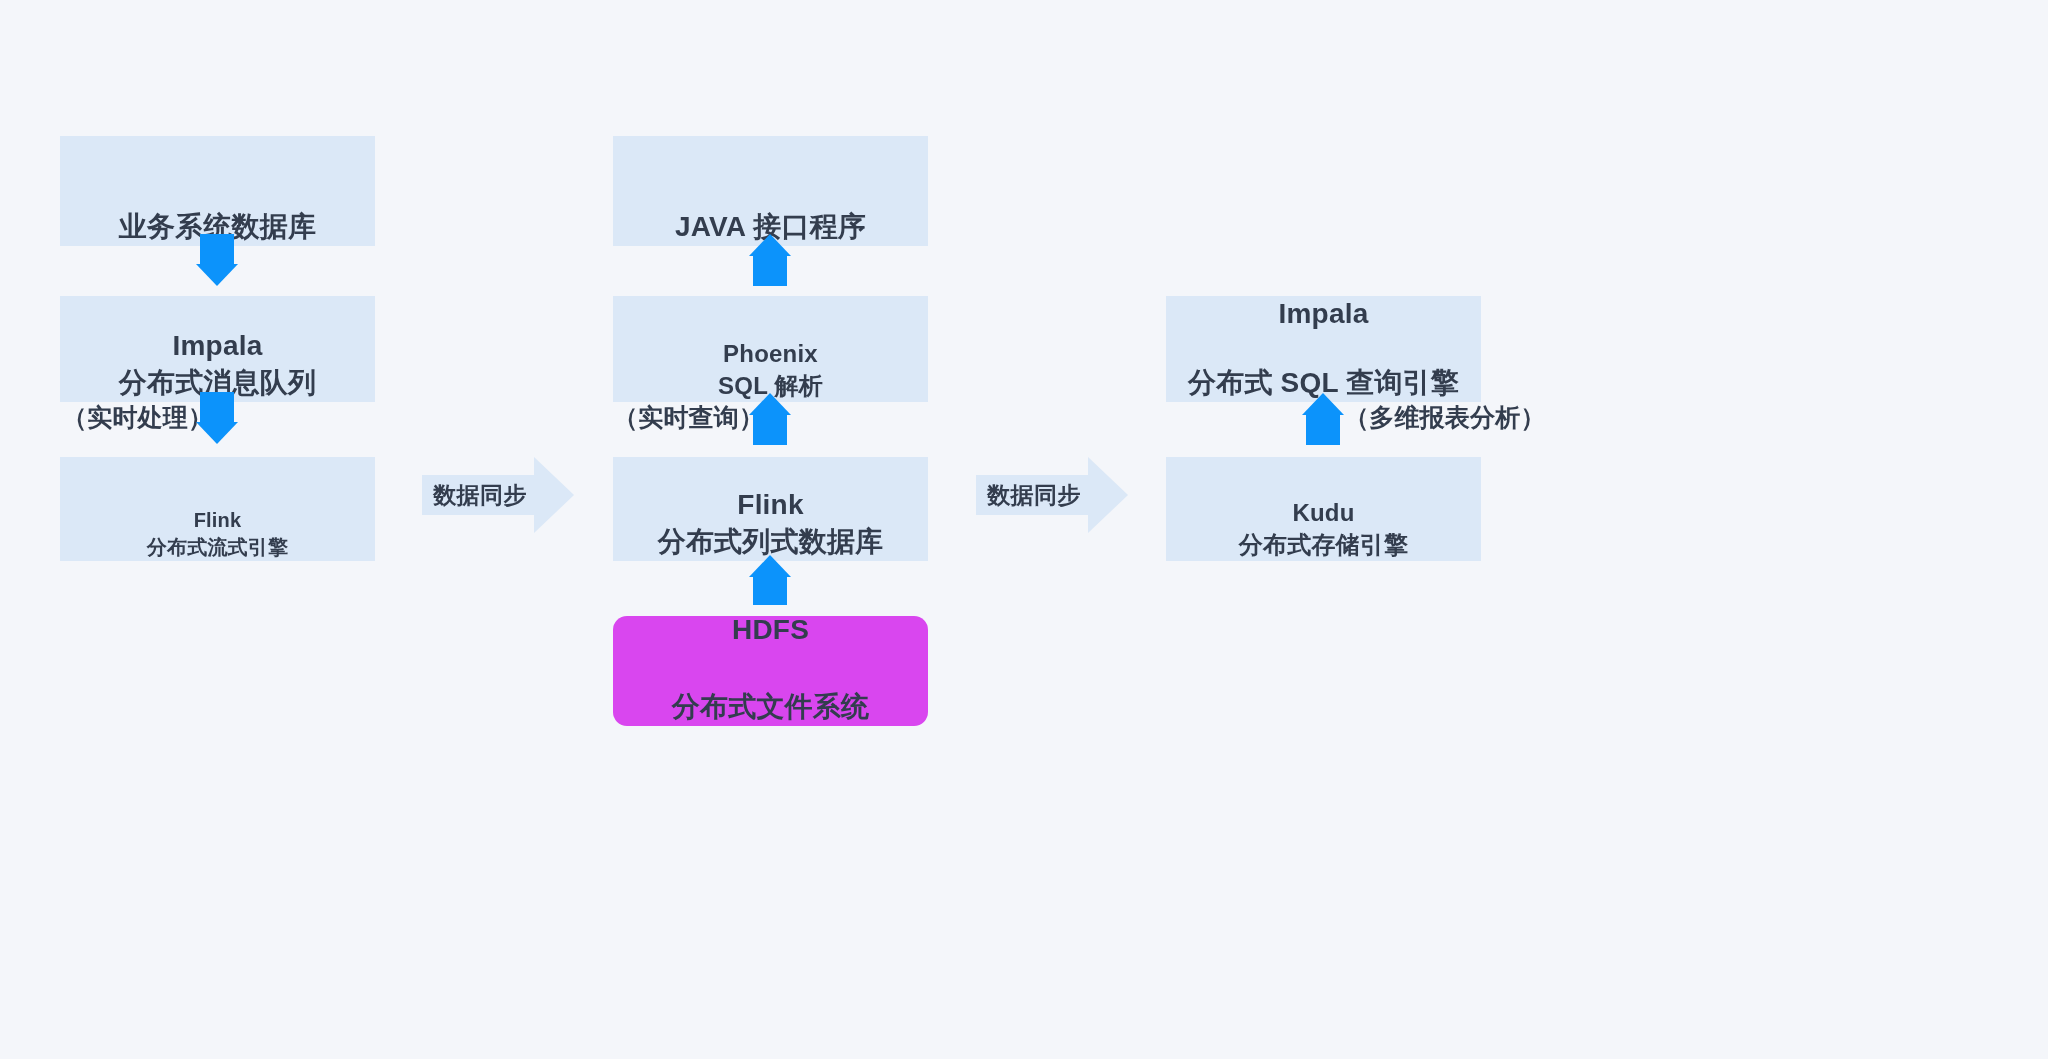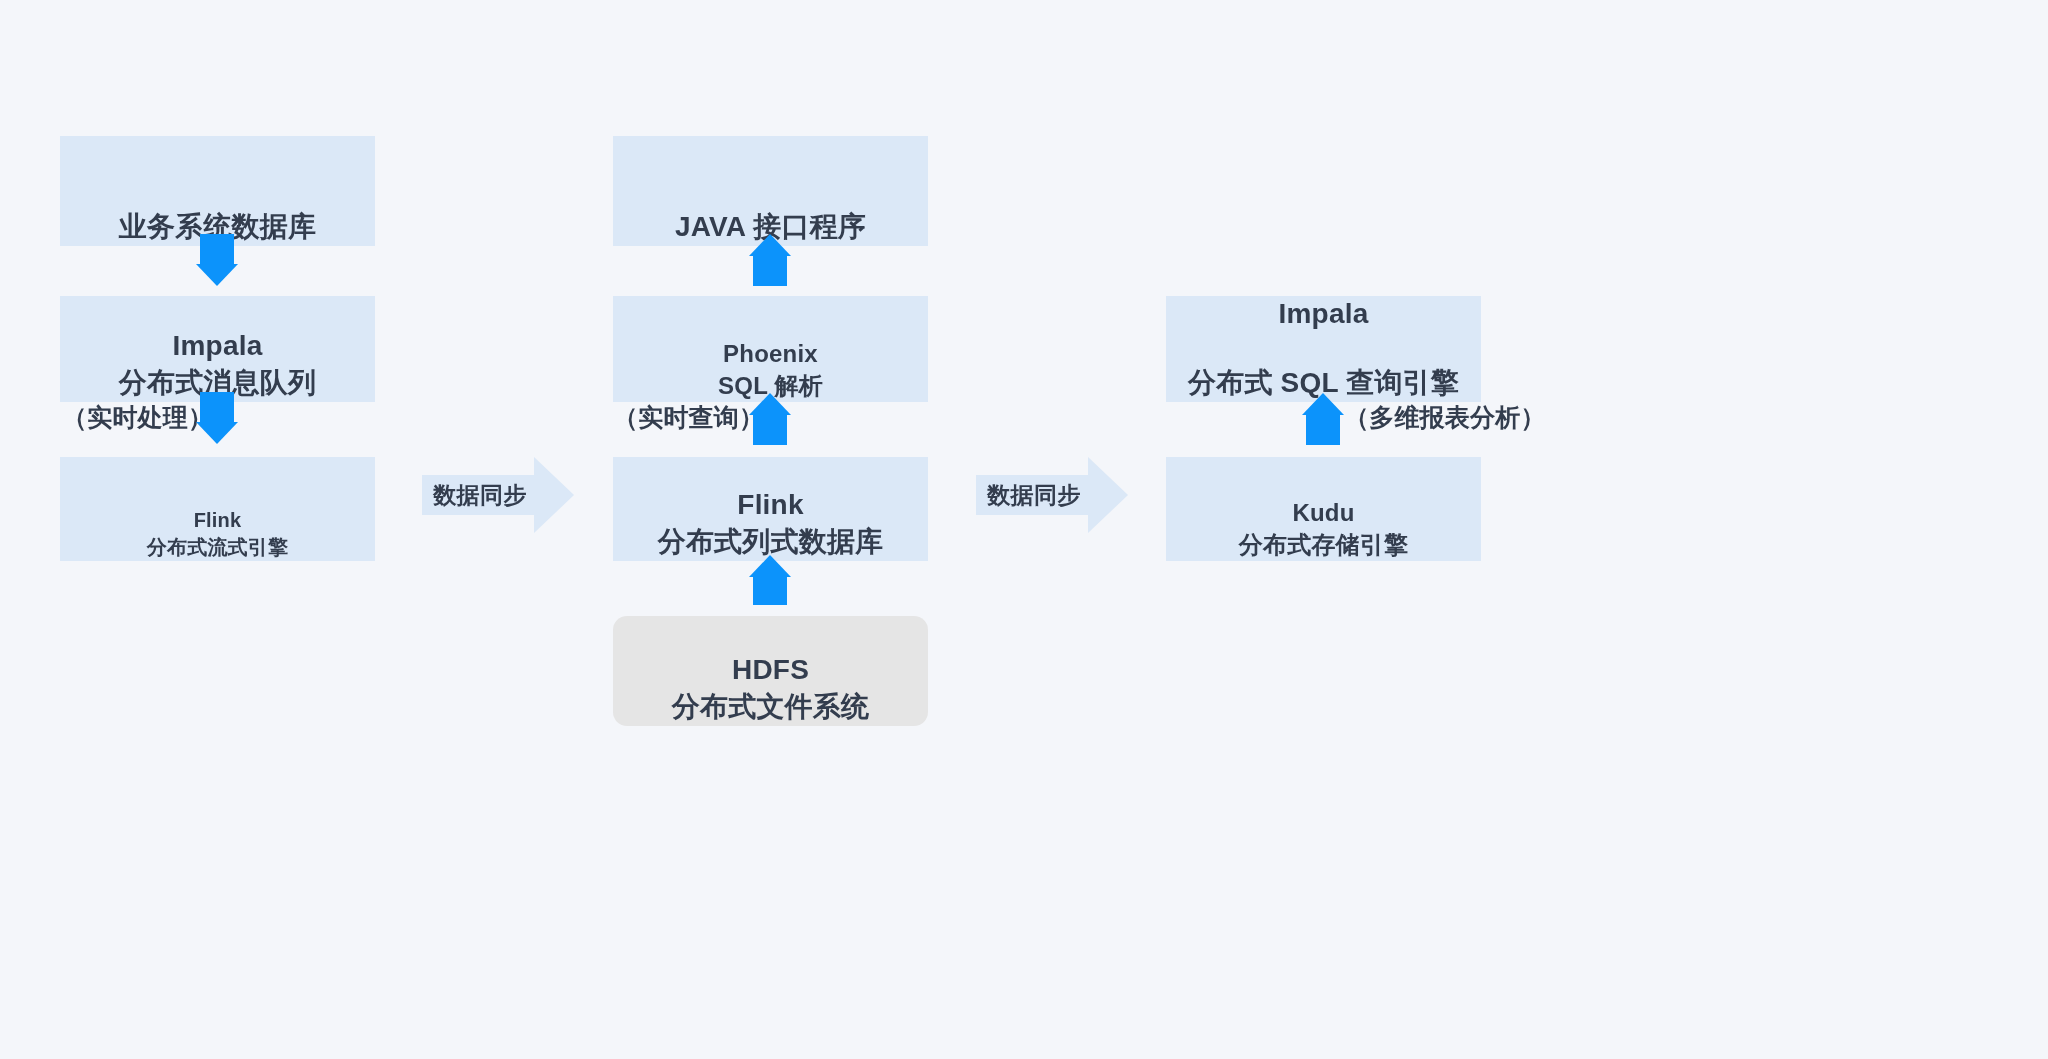--- a/index.html
+++ b/index.html
@@ -36,8 +36,9 @@
     margin-top: 14px;
   }
   .node.grey {
-    background: #e5e5e5;
+    background: #d946ef;
     border-radius: 14px;
+    gap: 40px;
   }
   .node .ln {
     display: block;

